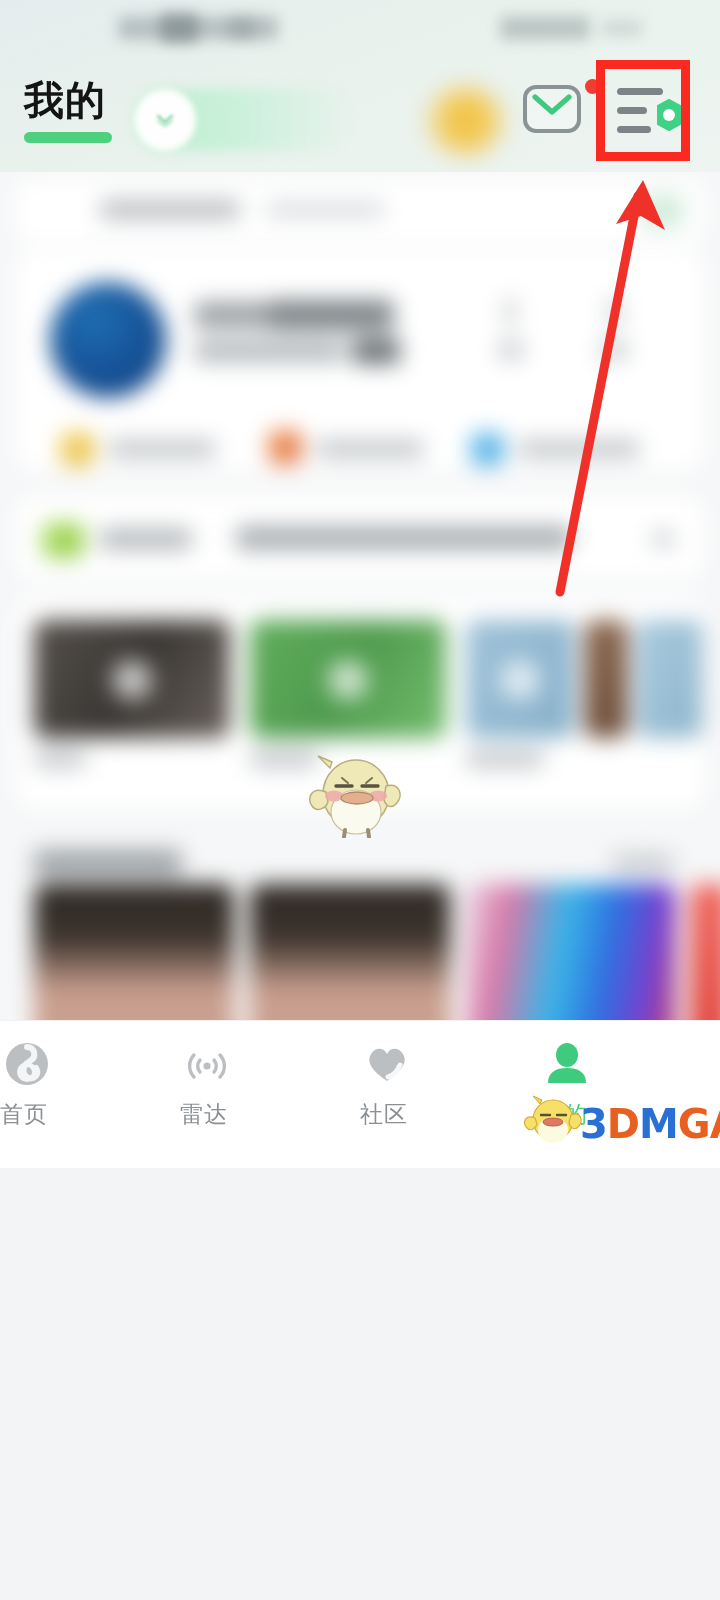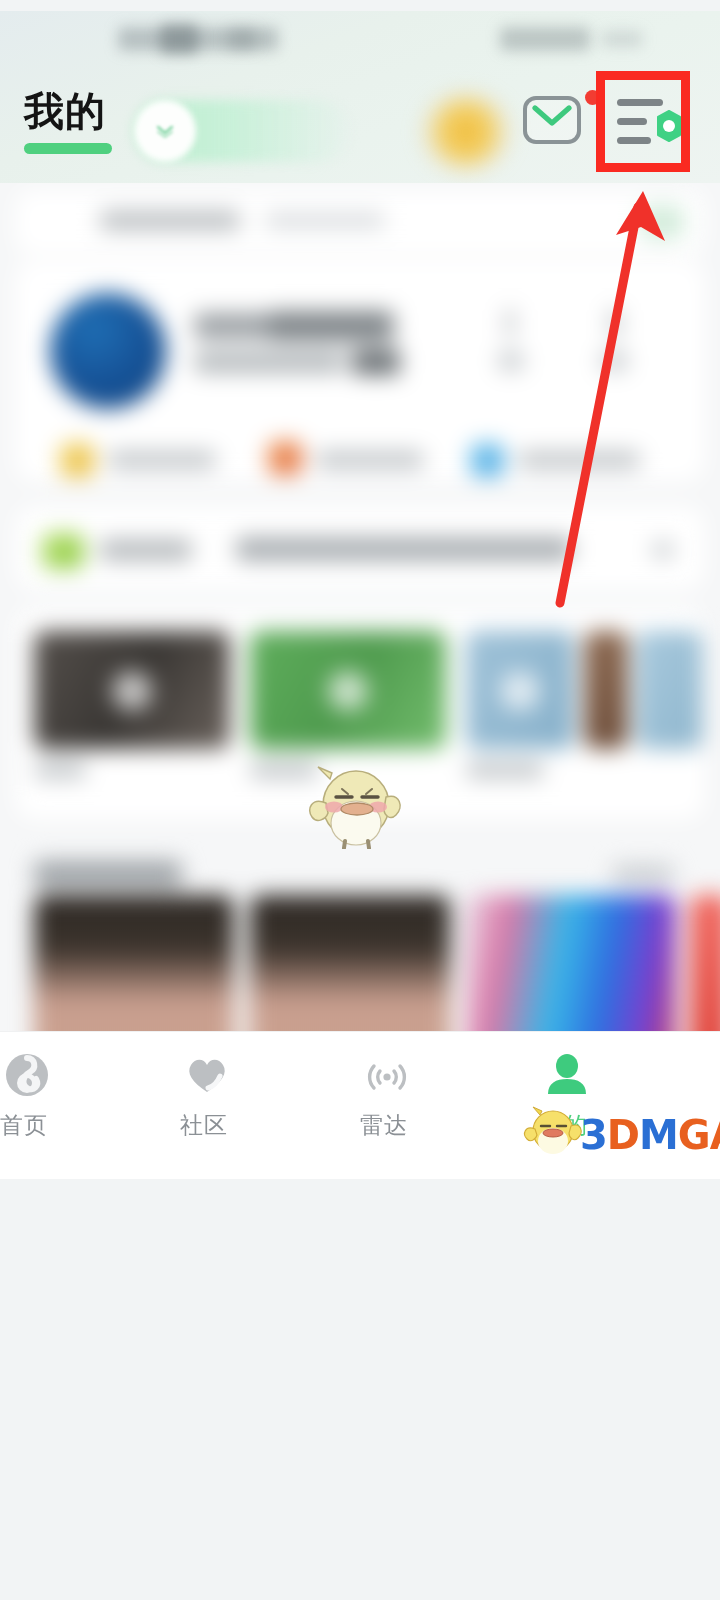--- a/index.html
+++ b/index.html
@@ -15,7 +15,6 @@
     width:720px; height:1168px;
     overflow:hidden;
     background:#fafbfb;
-    margin-top:11px;
   }
 
   

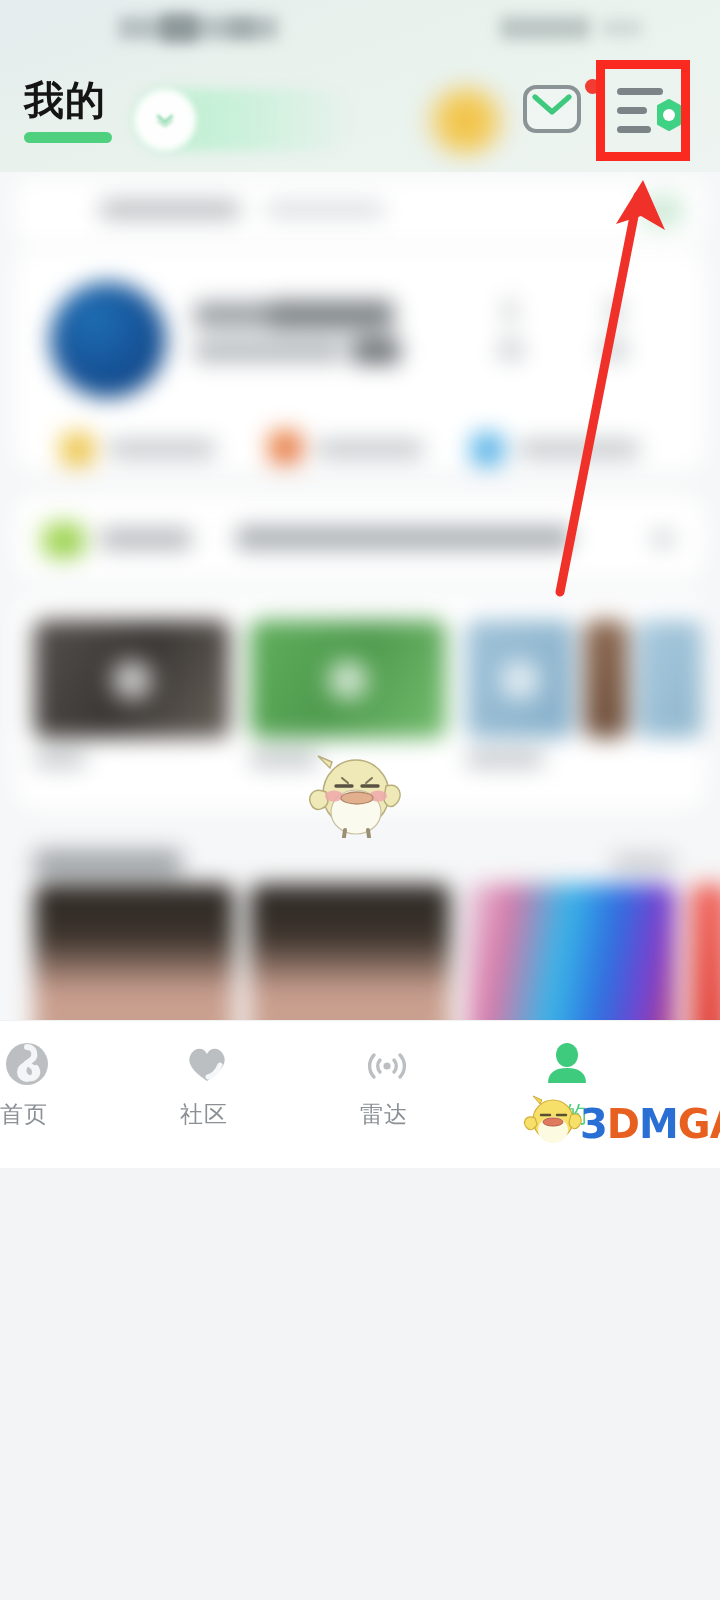--- a/index.html
+++ b/index.html
@@ -453,16 +453,6 @@
     <div class="nav-item">
       <div class="nav-ic">
         <svg viewBox="0 0 50 50" width="50" height="50">
-          <path d="M25 42 C10 32 4 23 9 15 C13 8 22 8 25 15 C28 8 37 8 41 15 C46 23 40 32 25 42 Z" fill="#bcbfc2"></path>
-          <path d="M38 26 C35 33 30 37 26 38" stroke="#f6f7f8" stroke-width="5" fill="none" stroke-linecap="round"></path>
-        </svg>
-      </div>
-      <div class="nav-lb">社区</div>
-    </div>
-
-    <div class="nav-item">
-      <div class="nav-ic">
-        <svg viewBox="0 0 50 50" width="50" height="50">
           <circle cx="25" cy="27" r="3.6" fill="#bcbfc2"></circle>
           <path d="M18 21 A9 9 0 0 0 18 33" stroke="#bcbfc2" stroke-width="3.4" fill="none" stroke-linecap="round"></path>
           <path d="M32 21 A9 9 0 0 1 32 33" stroke="#bcbfc2" stroke-width="3.4" fill="none" stroke-linecap="round"></path>
@@ -471,6 +461,16 @@
         </svg>
       </div>
       <div class="nav-lb">雷达</div>
+    </div>
+
+    <div class="nav-item">
+      <div class="nav-ic">
+        <svg viewBox="0 0 50 50" width="50" height="50">
+          <path d="M25 42 C10 32 4 23 9 15 C13 8 22 8 25 15 C28 8 37 8 41 15 C46 23 40 32 25 42 Z" fill="#bcbfc2"></path>
+          <path d="M38 26 C35 33 30 37 26 38" stroke="#f6f7f8" stroke-width="5" fill="none" stroke-linecap="round"></path>
+        </svg>
+      </div>
+      <div class="nav-lb">社区</div>
     </div>
 
     <div class="nav-item active">

